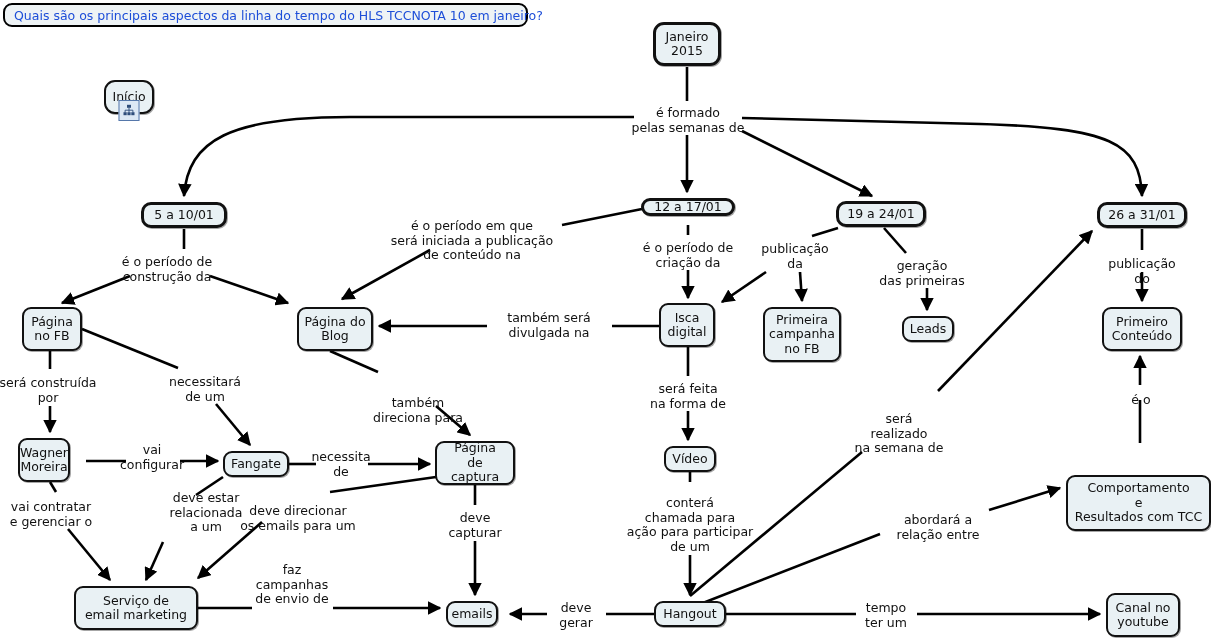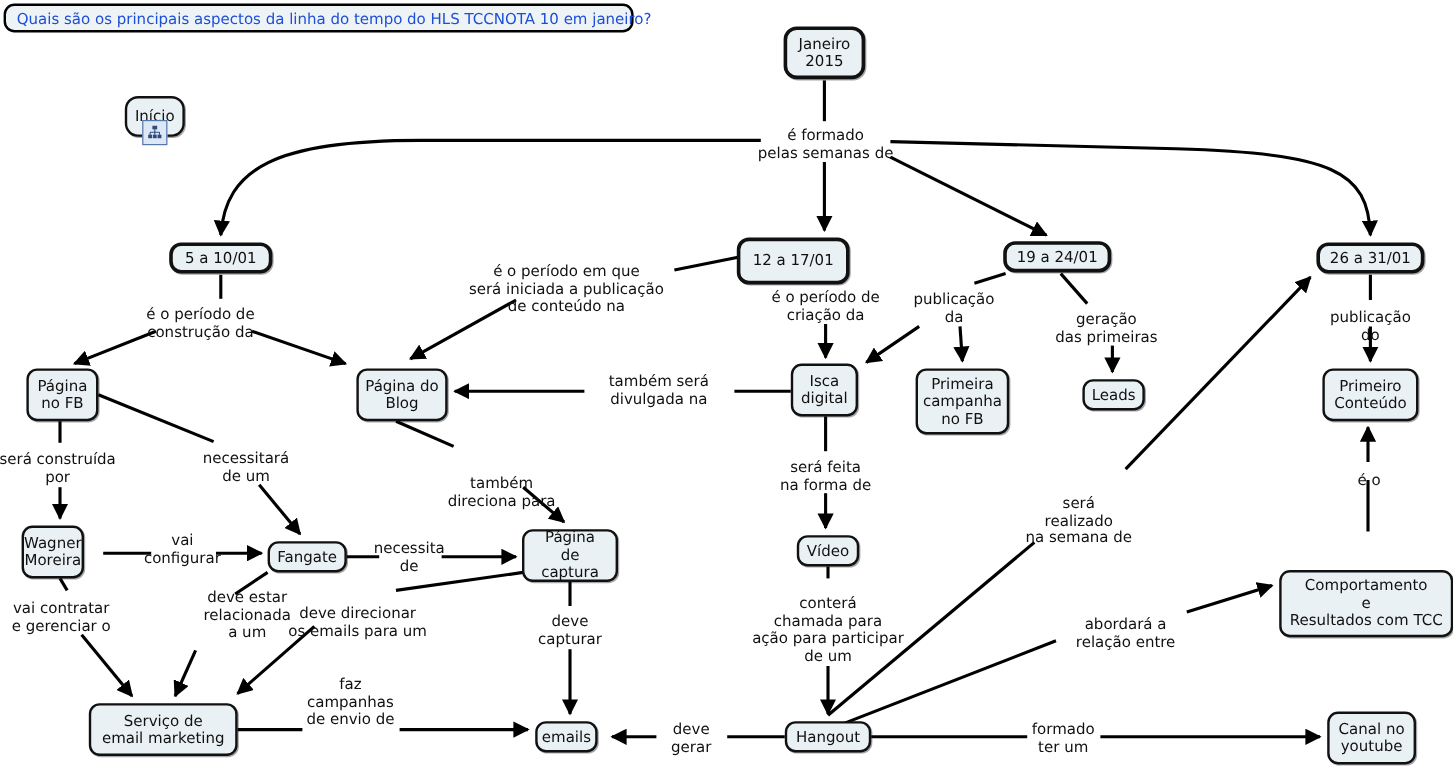--- a/index.html
+++ b/index.html
@@ -159,7 +159,7 @@
       <div class="node root" style="left: 653px; top: 22px; width: 68px; height: 44px;"><span>Janeiro
 2015</span></div>
       <div class="node week" style="left: 141px; top: 202px; width: 86px; height: 26px;"><span>5 a 10/01</span></div>
-      <div class="node week" style="left: 614px; top: 198px; width: 94px; height: 39px;"><span>12 a  17/01</span></div>
+      <div class="node week" style="left: 641px; top: 198px; width: 94px; height: 18px;"><span>12 a  17/01</span></div>
       <div class="node week" style="left: 836px; top: 201px; width: 90px; height: 26px;"><span>19 a 24/01</span></div>
       <div class="node week" style="left: 1097px; top: 202px; width: 90px; height: 26px;"><span>26 a 31/01</span></div>
       <div class="node " style="left: 22px; top: 307px; width: 60px; height: 44px;"><span>Página

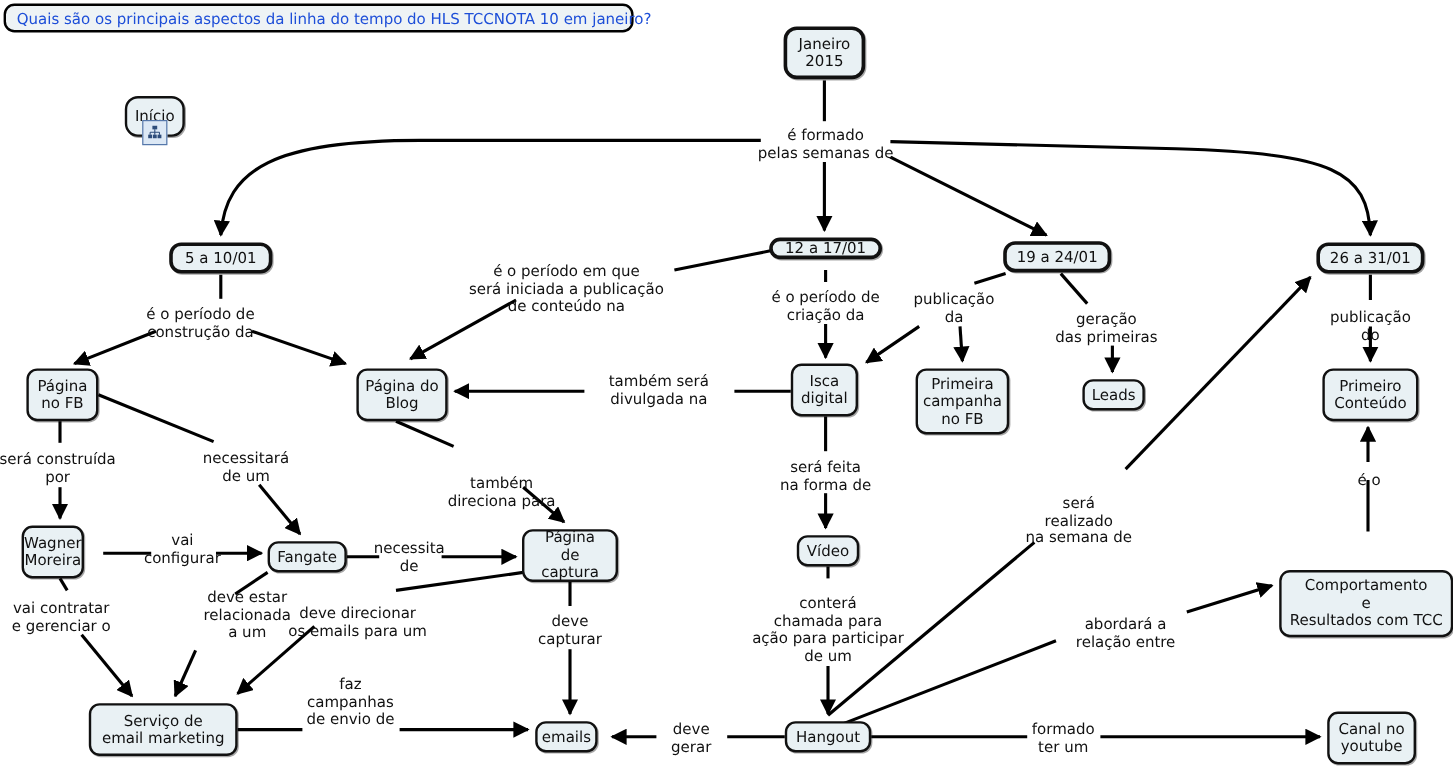--- a/index.html
+++ b/index.html
@@ -244,7 +244,7 @@
 de envio de</span></div>
       <div class="lbl" style="left: 576px; top: 601px;"><span>deve
 gerar</span></div>
-      <div class="lbl" style="left: 886px; top: 601px;"><span>formado
+      <div class="lbl" style="left: 886px; top: 601px;"><span>tempo
 ter um</span></div>
     </div>
 

